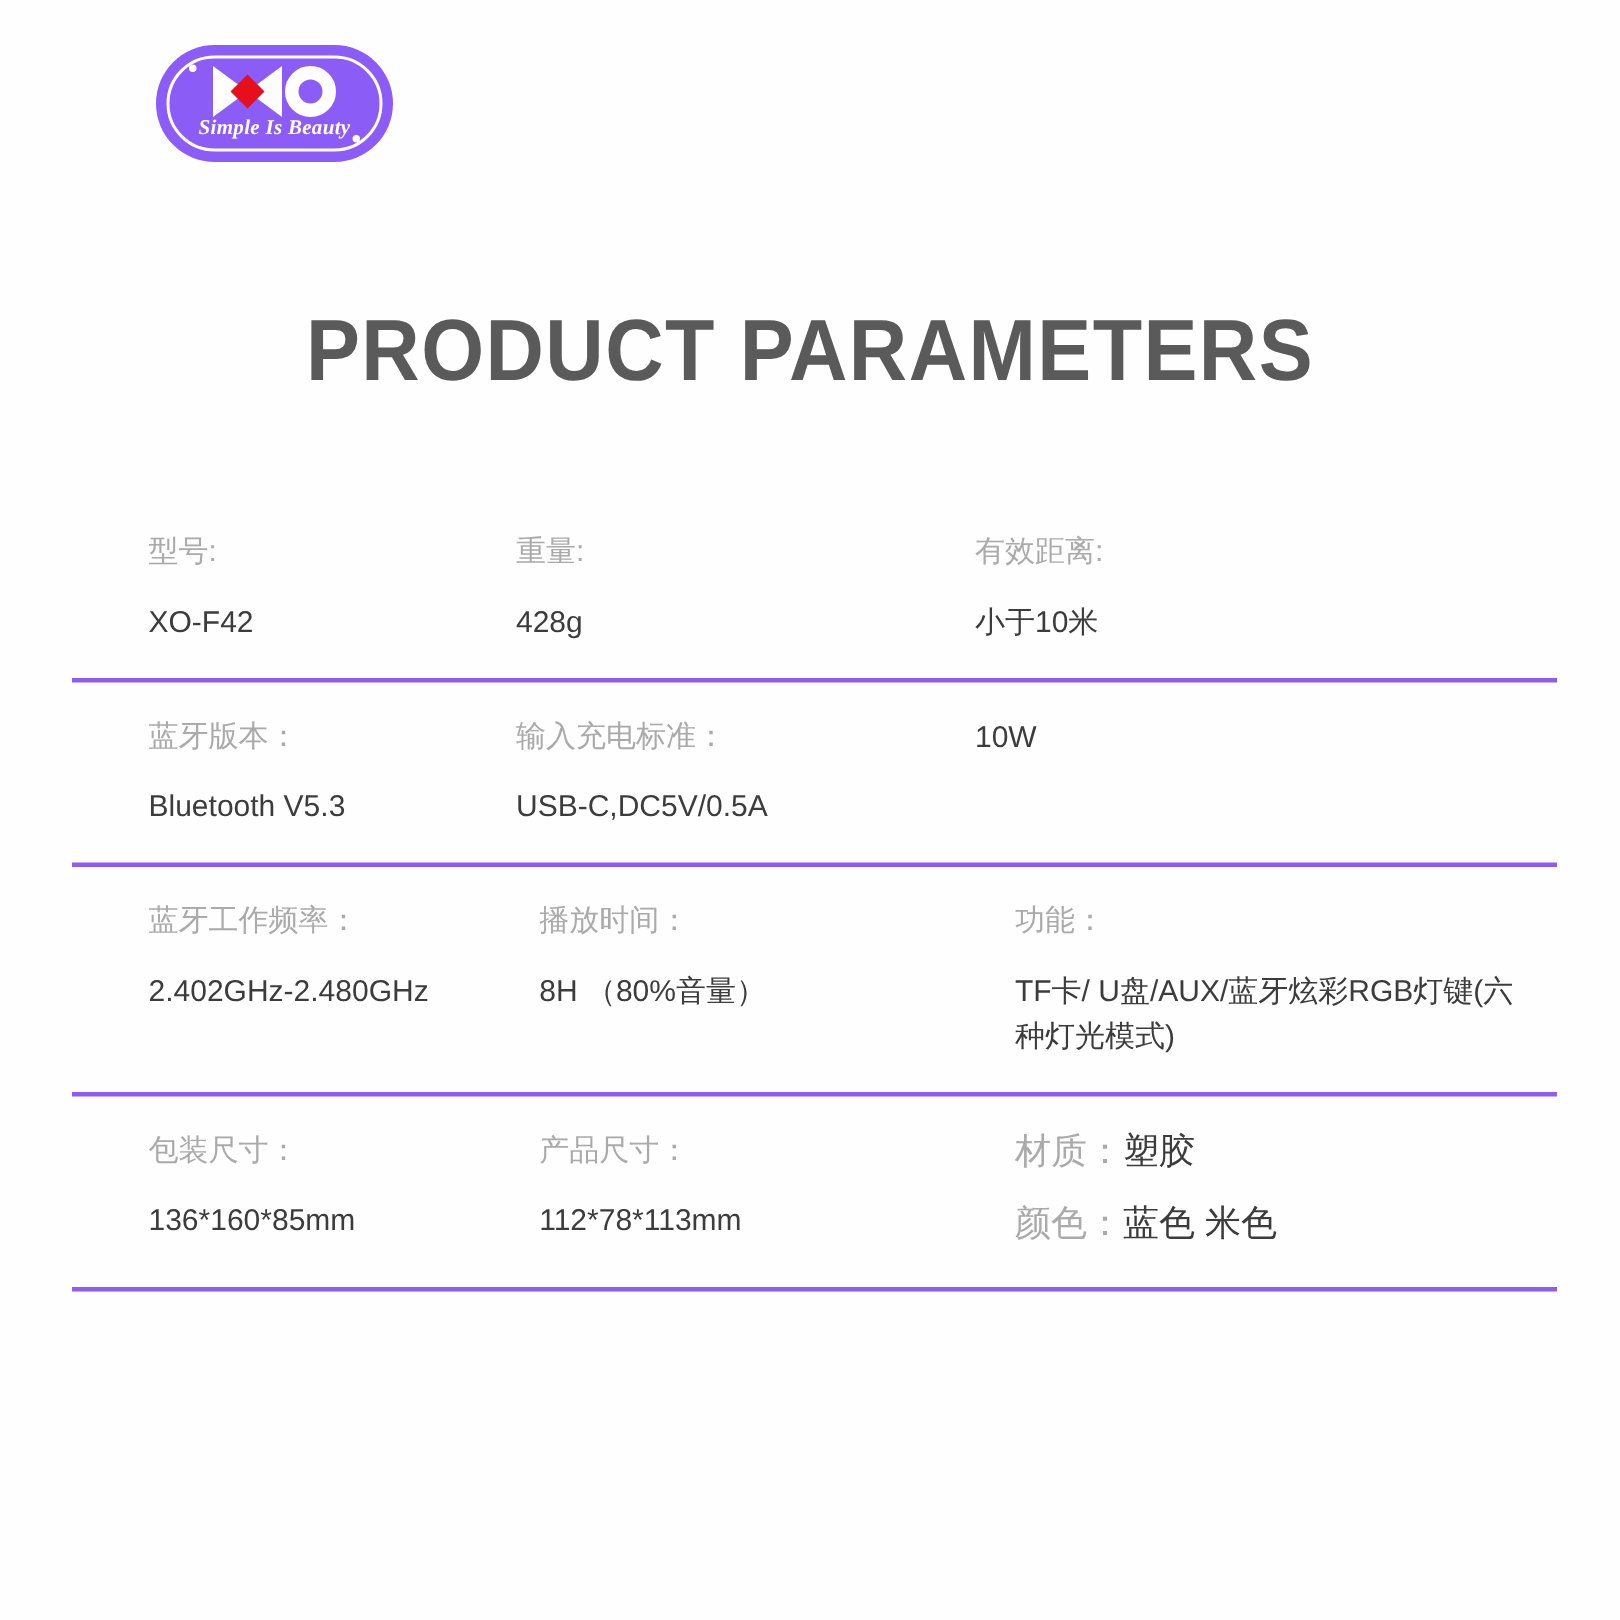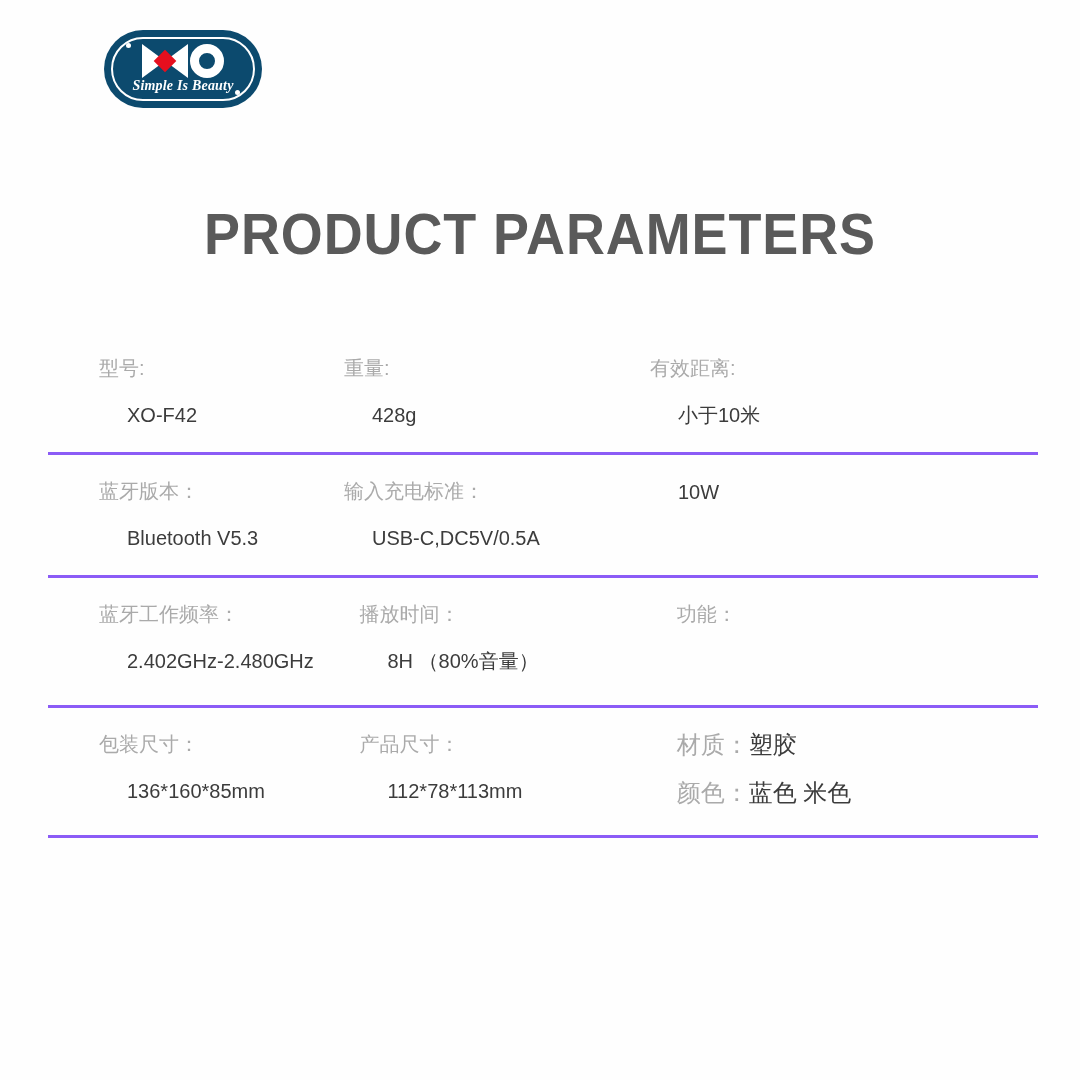--- a/index.html
+++ b/index.html
@@ -34,7 +34,7 @@
     position: relative;
     width: 158px;
     height: 78px;
-    background: #0c4a6e;
+    background: #8b5cf6;
     border-radius: 39px;
     box-sizing: border-box;
   }

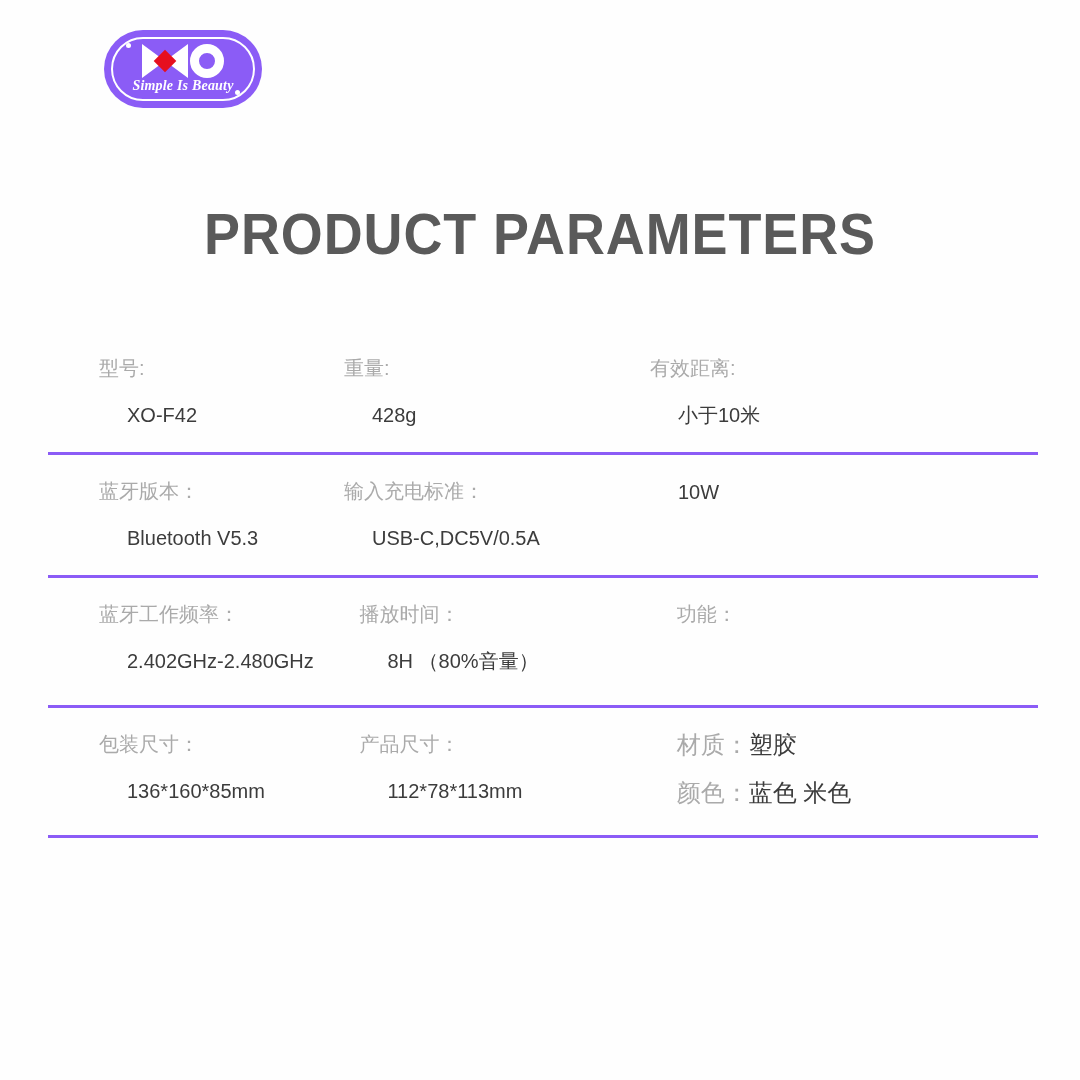--- a/index.html
+++ b/index.html
@@ -181,7 +181,6 @@
     font-size: 20px;
     line-height: 30px;
     font-weight: 400;
-    margin-left: 28px;
   }
 
   

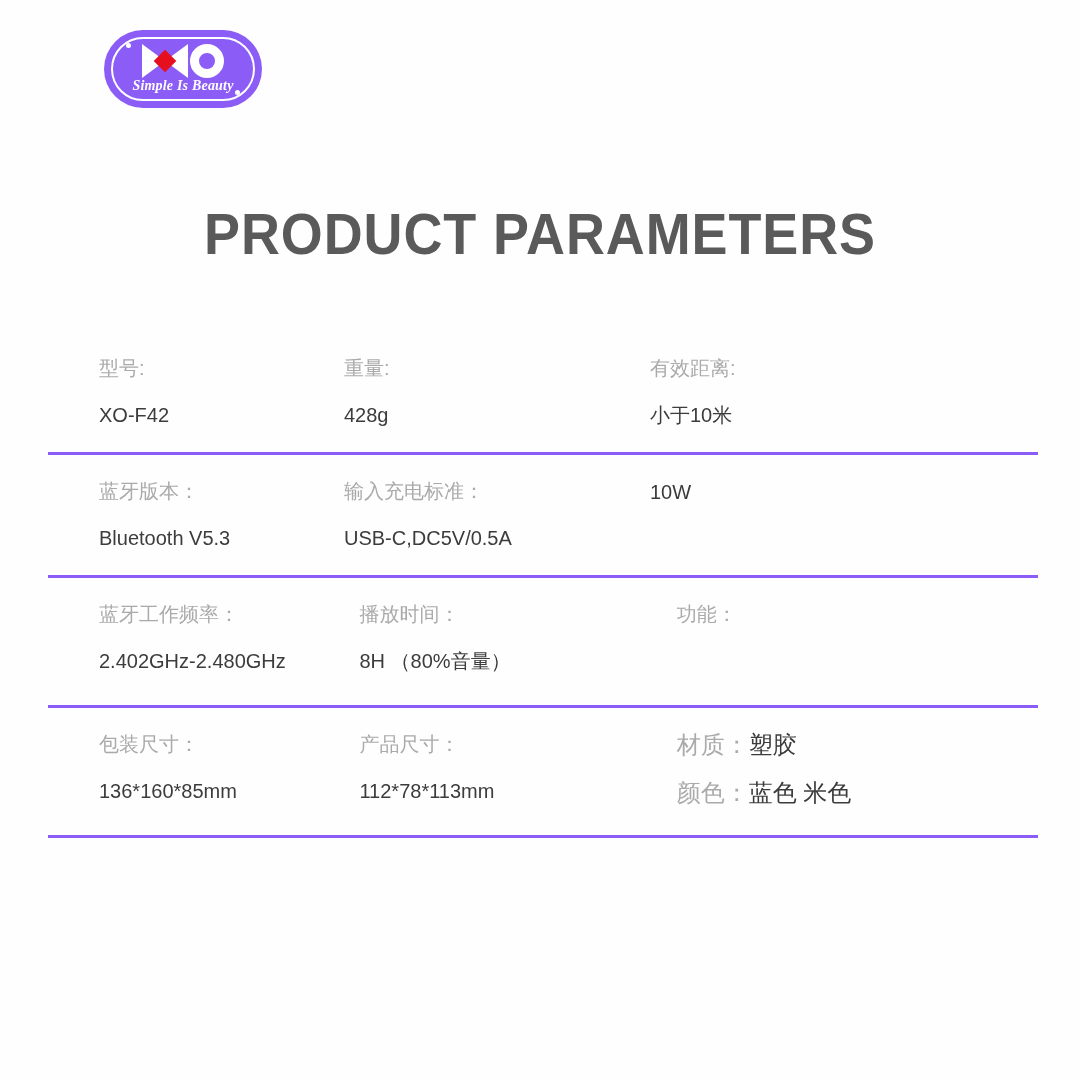--- a/index.html
+++ b/index.html
@@ -259,6 +259,7 @@
       </div>
       <div class="spec-cell c3">
         <div class="spec-label">功能：</div>
+        <div class="spec-value">TF卡/ U盘/AUX/蓝牙炫彩RGB灯键(六种灯光模式)</div>
       </div>
     </div>
 

